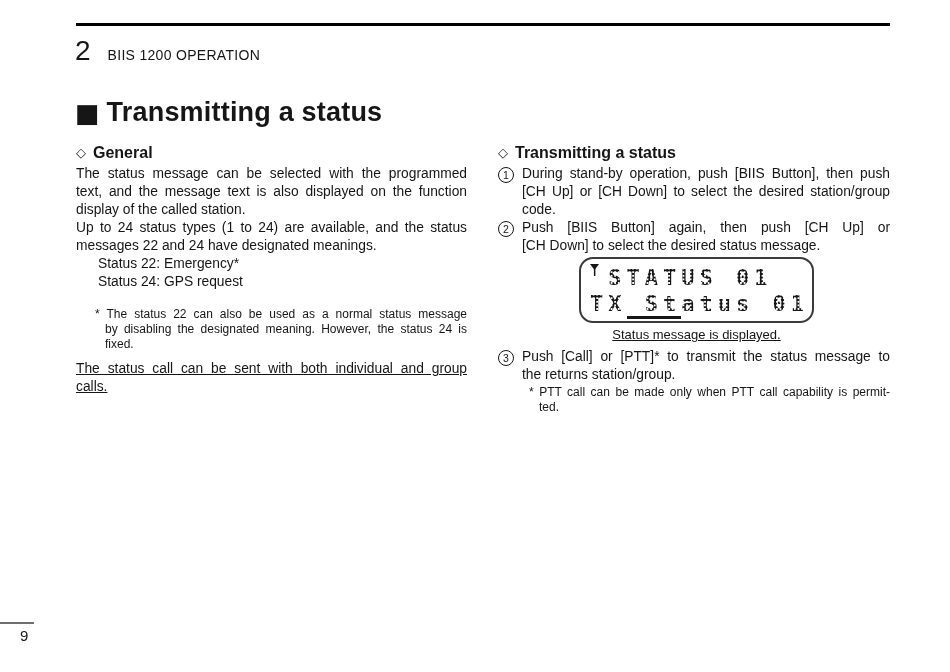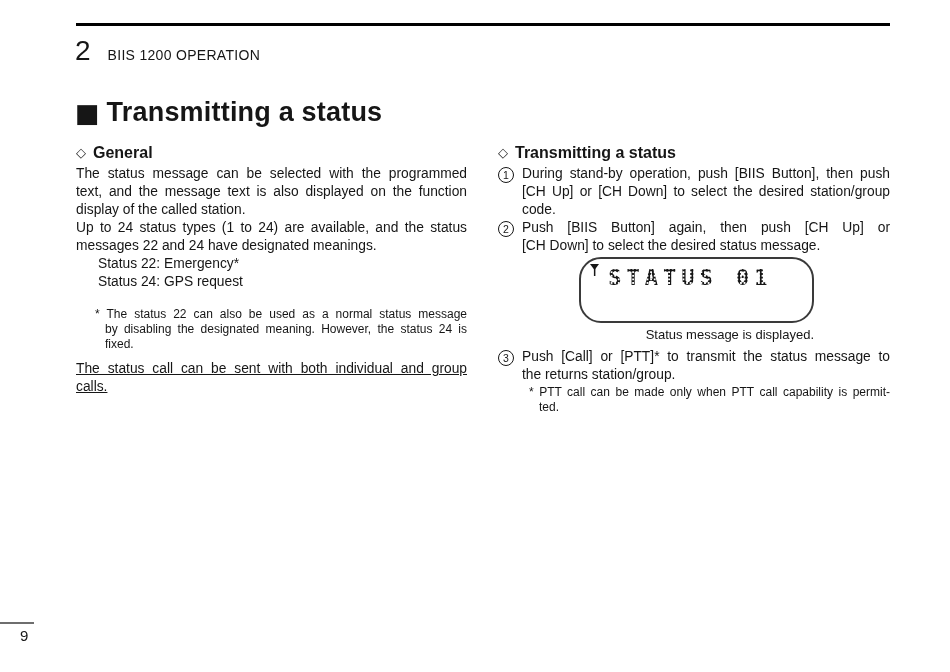--- a/index.html
+++ b/index.html
@@ -42,7 +42,7 @@
 
   .lcd-box{
     position:relative;margin:2px 0 0 81px;width:235px;height:66px;
-    border:2px solid #3a3a3a;border-radius:22px;box-sizing:border-box;
+    border:2px solid #3a3a3a;border-radius:14px;box-sizing:border-box;
     padding:6px 0 0 9px;overflow:hidden;background:#fff;
   }
   .lcd-line{

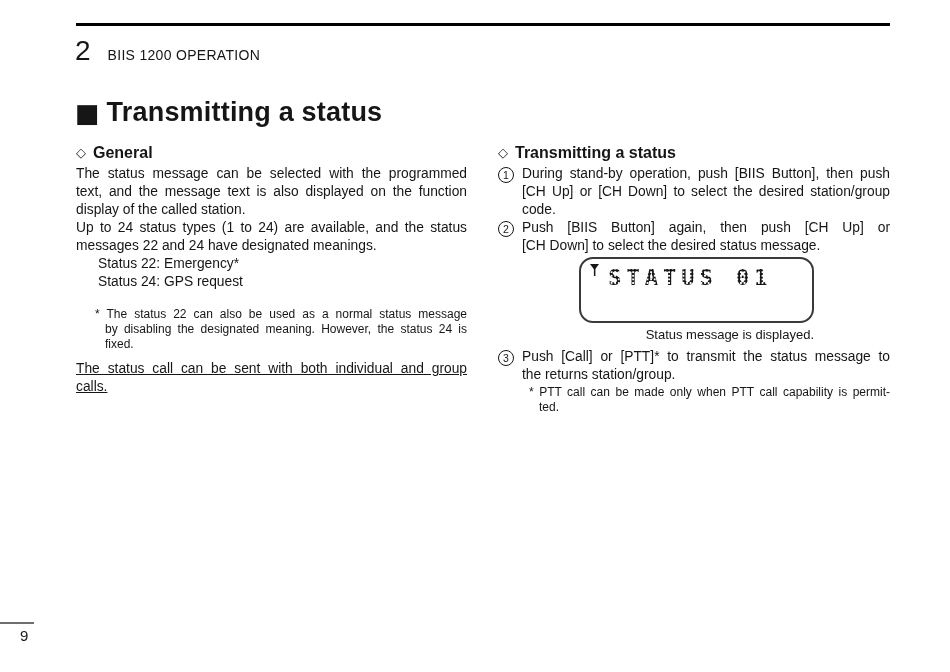--- a/index.html
+++ b/index.html
@@ -145,6 +145,7 @@
         <rect x="4.9" y="5" width="1.5" height="8" fill="#161616"></rect>
       </svg>
       <div class="lcd-line"> STATUS 01</div>
+      <div class="lcd-line"><span>TX</span><span class="lcd-underline"> St</span><span>atus 01</span></div>
     </div>
     <div class="lcd-caption">Status message is displayed.</div>
   </div>

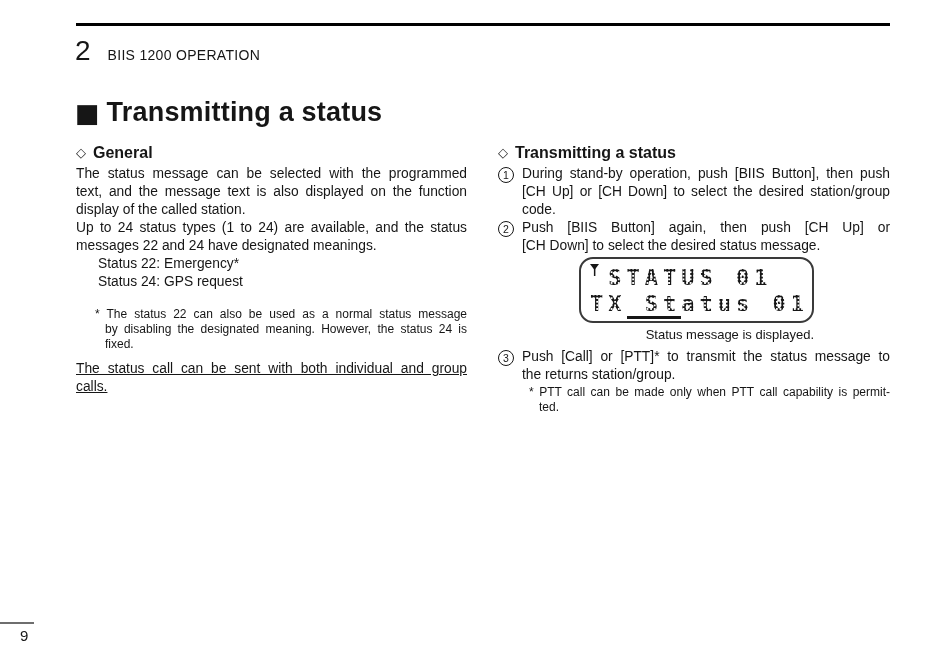--- a/index.html
+++ b/index.html
@@ -61,7 +61,7 @@
   }
   .lcd-underline{border-bottom:3px solid #161616;}
   .antenna{position:absolute;top:4px;left:8px;}
-  .lcd-caption{margin:4px 0 5px 81px;width:235px;text-align:right;font-size:13px;line-height:16px;}
+  .lcd-caption{margin:4px 0 5px 81px;width:235px;text-align:center;font-size:13px;line-height:16px;text-decoration:underline;}
 
   .footer-rule{position:absolute;left:0;top:622px;width:34px;height:2px;background:#6e6e6e;}
   .page-num{position:absolute;left:20px;top:627px;font-size:15px;}

